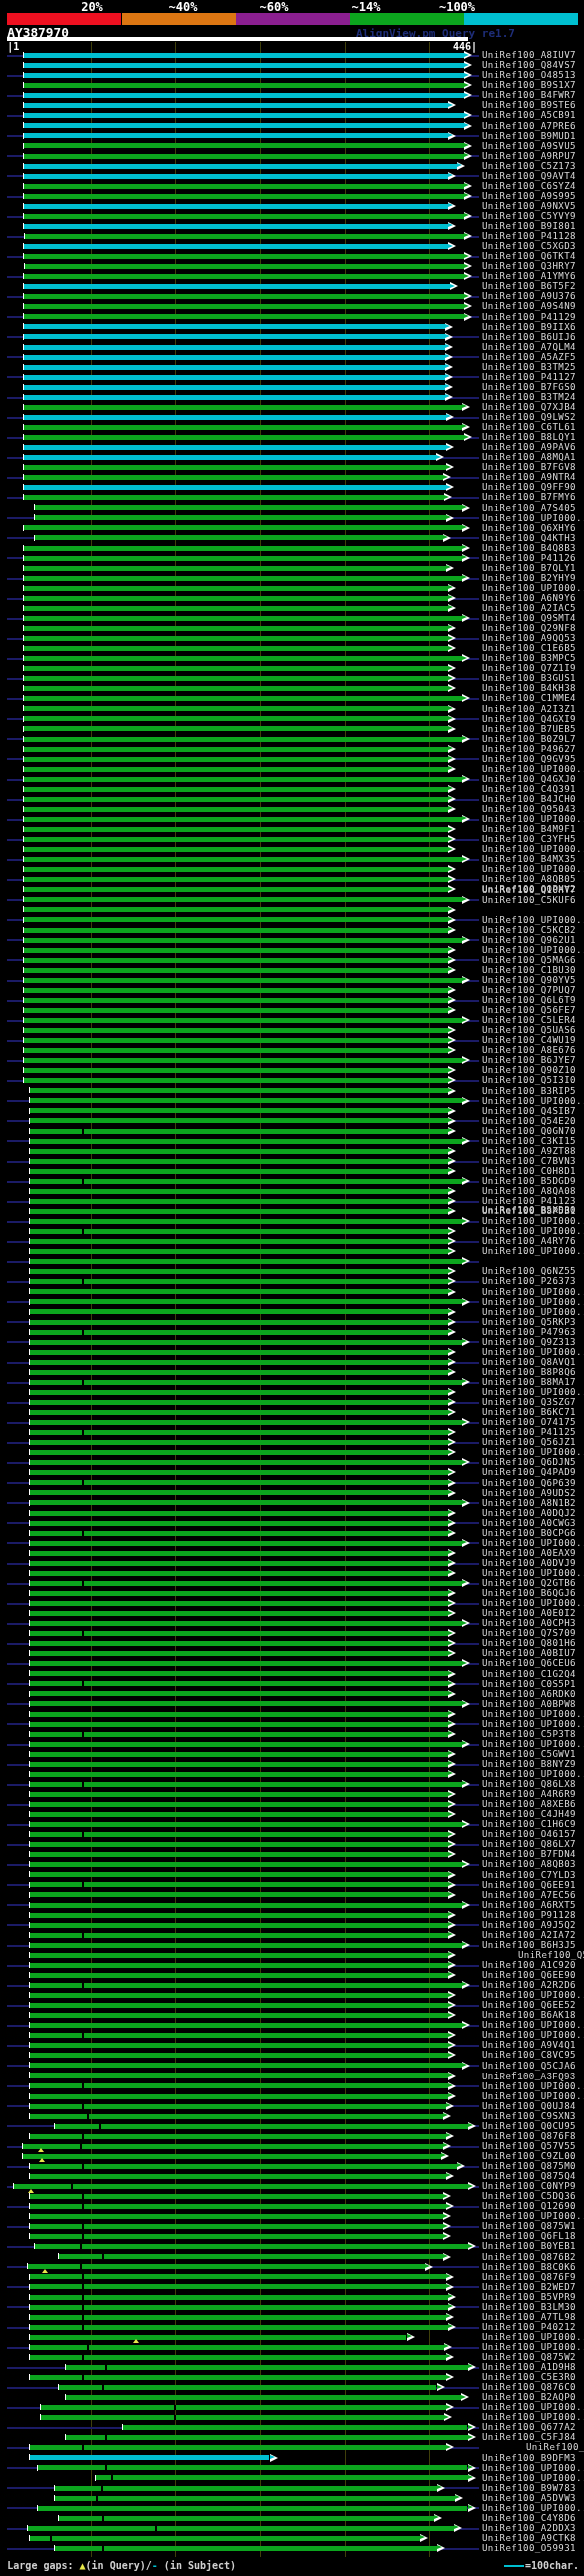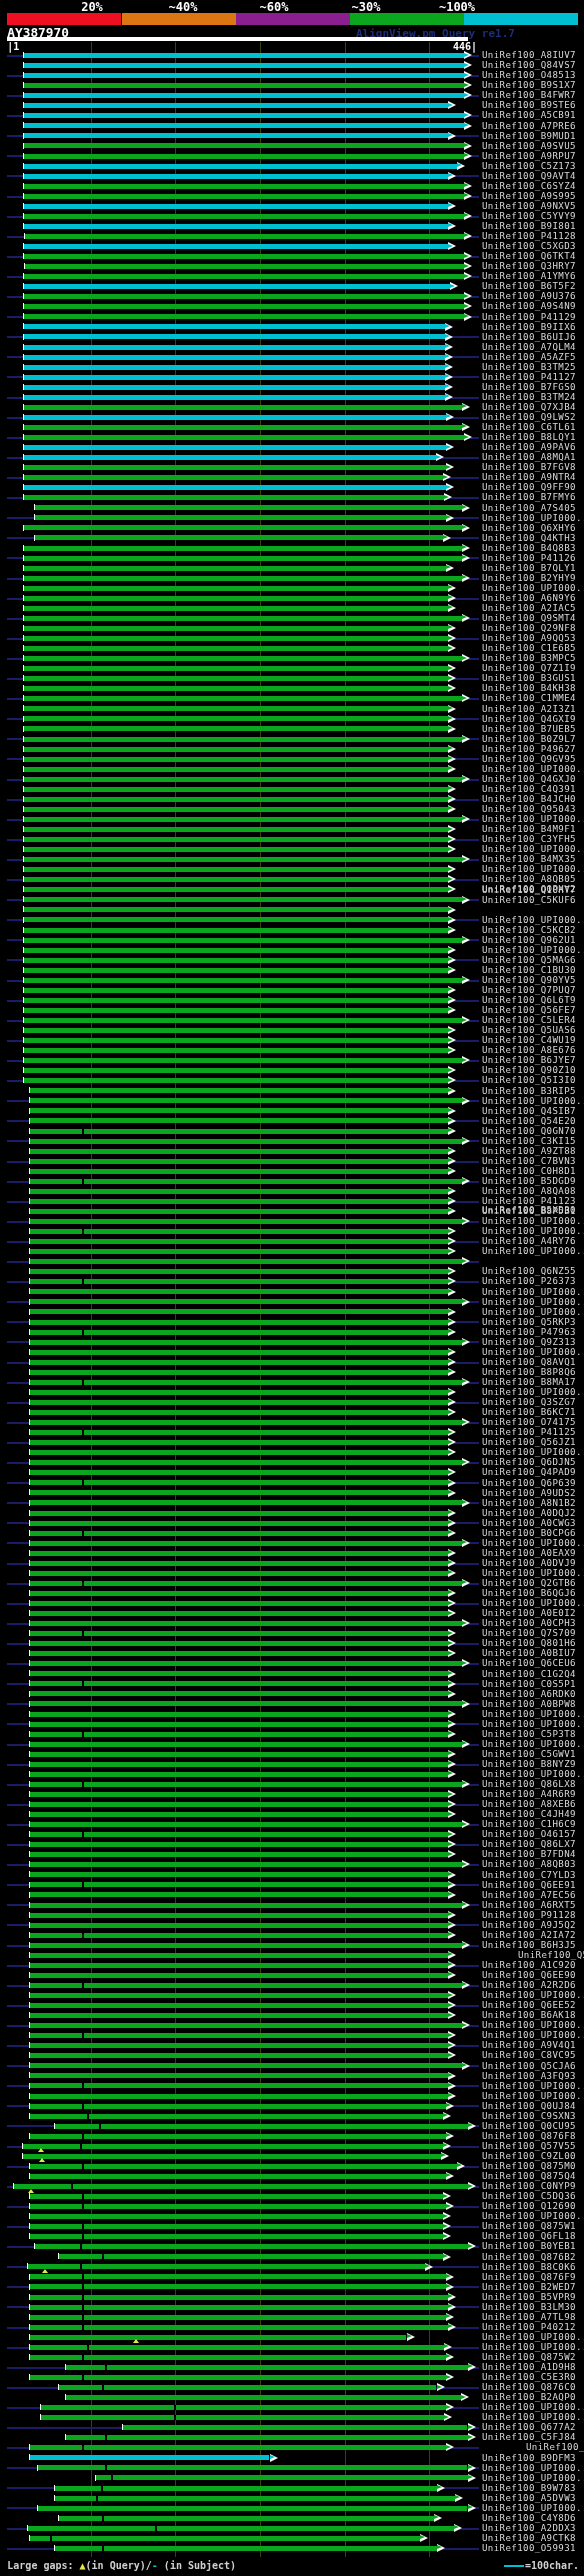--- a/index.html
+++ b/index.html
@@ -44,7 +44,7 @@
       <div class="scale-seg" style="left: 236px; width: 114px; background: rgb(139, 31, 144);"></div>
       <div class="scale-label" style="left: 274px;">~60%</div>
       <div class="scale-seg" style="left: 350px; width: 114px; background: rgb(12, 165, 30);"></div>
-      <div class="scale-label" style="left: 366px;">~30%</div>
+      <div class="scale-label" style="left: 366px;">~14%</div>
       <div class="scale-seg" style="left: 464px; width: 114px; background: rgb(0, 191, 208);"></div>
       <div class="scale-label" style="left: 457px;">~100%</div>
     </div>

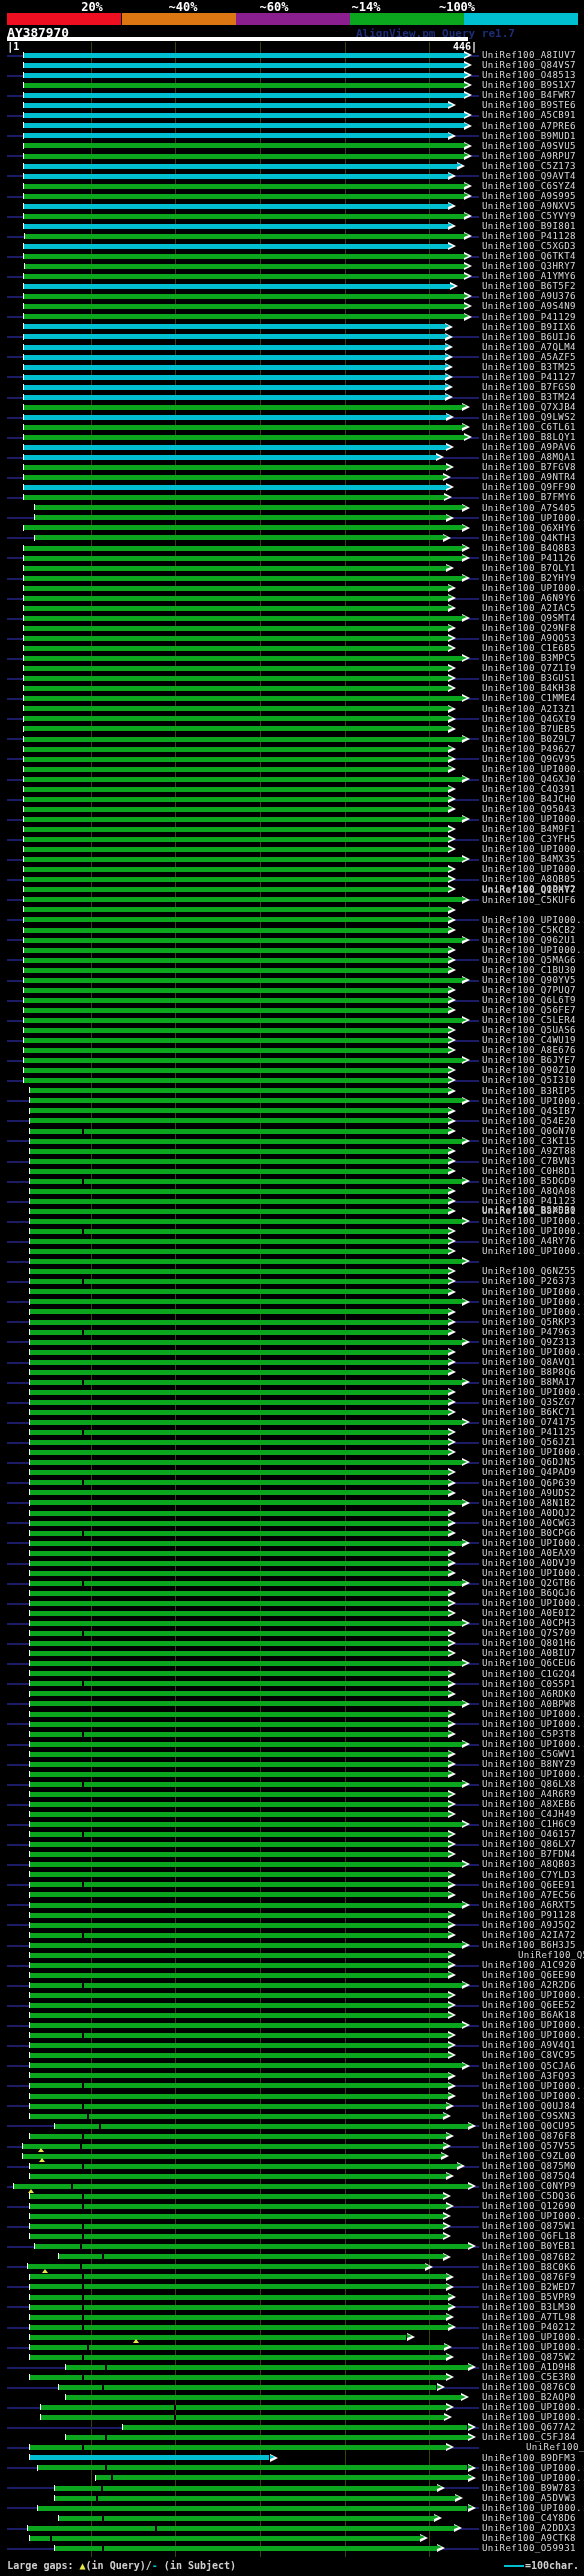--- a/index.html
+++ b/index.html
@@ -1188,7 +1188,7 @@
       <div class="row-tick" style="left: 29px; top: 2072px;"></div>
       <div class="arrow-outer" style="left: 448px; top: 2072px;"></div>
       <div class="arrow-inner" style="left: 448px; top: 2073px; border-left: 5.5px solid rgb(12, 165, 30);"></div>
-      <div class="row-label" style="top: 2072px;">UniRef100_A3FQ93</div>
+      <div class="row-label" style="top: 2072px; font-family: Liberation Mono, monospace;">UniRef100_A3FQ93</div>
       <div class="row-guide" style="left: 7.3px; width: 472px; top: 2085px; background: rgb(27, 27, 102);"></div>
       <div class="row-bar" style="left: 30px; width: 418px; top: 2083px; background: rgb(12, 165, 30);"></div>
       <div class="row-tick" style="left: 29px; top: 2083px;"></div>

